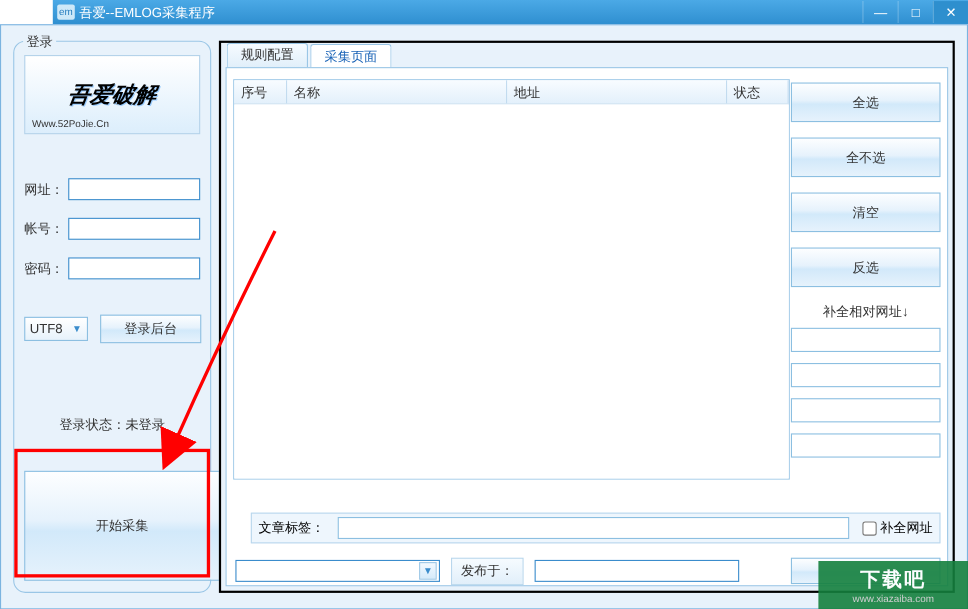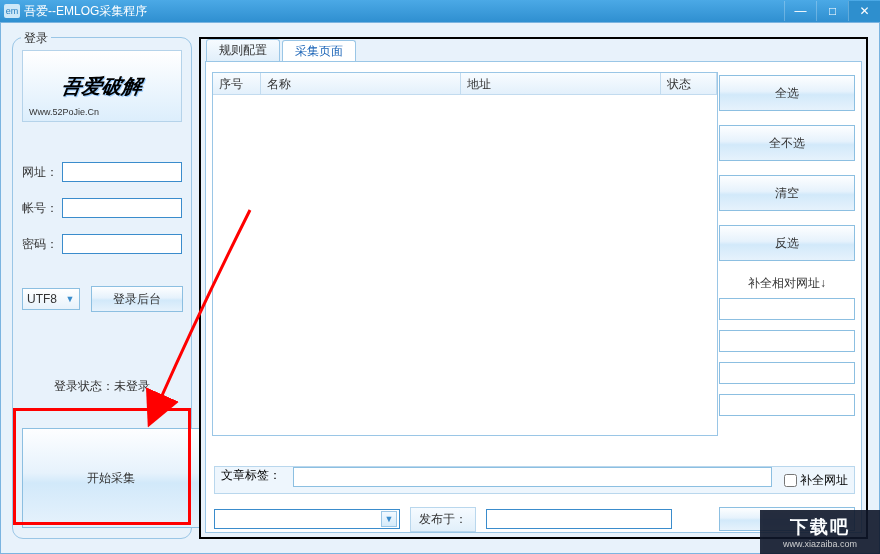--- a/index.html
+++ b/index.html
@@ -5,7 +5,7 @@
 * { box-sizing: border-box; margin: 0; padding: 0; font-family: "Microsoft YaHei", SimSun, sans-serif; font-size: 12px; }
 body { background: #fff; width: 880px; height: 554px; position: relative; overflow: hidden; }
 
-.titlebar { height: 22px; background: linear-gradient(#4ba9e6, #2f8fd0); color: #fff; display: flex; align-items: center; padding-left: 4px; }
+.titlebar { height: 22px; background: linear-gradient(#4ba9e6, #2f8fd0); color: #fff; display: flex; align-items: center; padding-left: 4px; margin-left: 48px; }
 .titlebar .app-icon { width: 16px; height: 14px; background: #cde8f8; color: #2a80c0; font-size: 9px; display: flex; align-items: center; justify-content: center; margin-right: 4px; border-radius: 2px; }
 .titlebar .title { flex: 1; font-size: 12px; }
 .titlebar .winbtns { display: flex; }

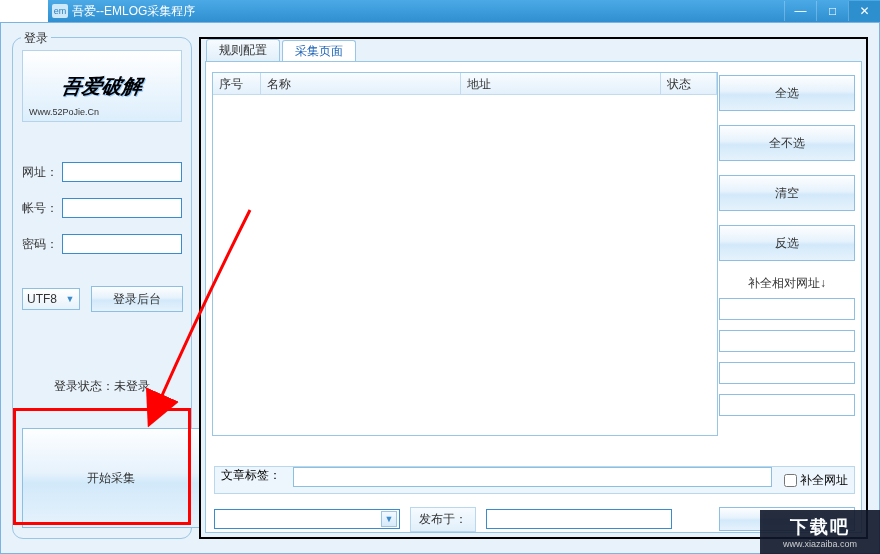--- a/index.html
+++ b/index.html
@@ -55,7 +55,7 @@
 .side-label { text-align: center; color: #333; margin-bottom: 6px; }
 .side-inputs input { width: 100%; height: 22px; border: 1px solid #8cbfe1; margin-bottom: 10px; background: #fff; padding: 0 3px; }
 
-.tag-row { position: absolute; left: 8px; top: 404px; right: 6px; height: 28px; border: 1px solid #b9d7ed; background: #eef6fd; display: flex; padding: 0 6px; gap: 12px; }
+.tag-row { position: absolute; left: 22px; top: 404px; right: 6px; height: 28px; border: 1px solid #b9d7ed; background: #eef6fd; display: flex; align-items: center; padding: 0 6px; gap: 12px; }
 .tag-row .tag-input { flex: 1; height: 20px; border: 1px solid #8cbfe1; background: #fff; padding: 0 3px; }
 .tag-row .chk { display: flex; align-items: center; gap: 3px; }
 .tag-row .chk input { width: 13px; height: 13px; }

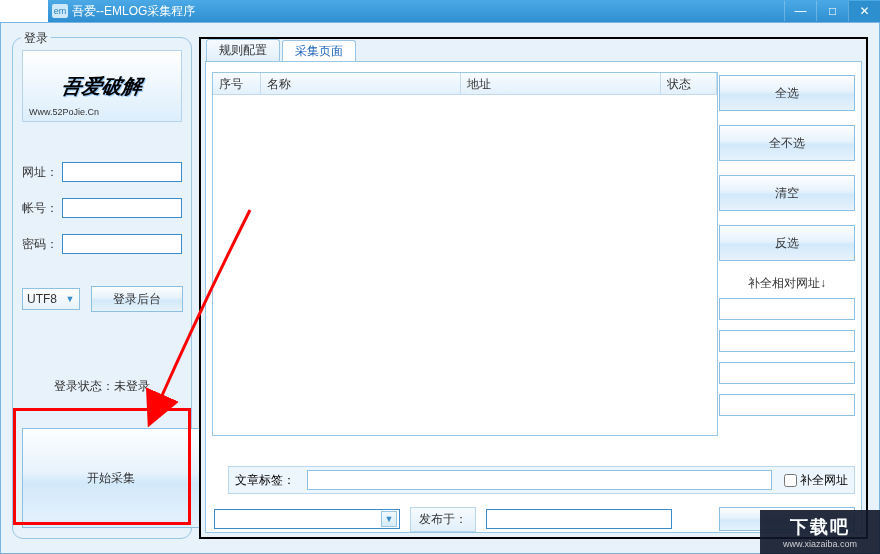--- a/index.html
+++ b/index.html
@@ -70,7 +70,7 @@
 .red-annot { position: absolute; pointer-events: none; }
 .red-box { left: 13px; top: 408px; width: 178px; height: 117px; border: 3px solid #ff0000; position: absolute; z-index: 50; }
 
-.watermark { position: absolute; right: 0; bottom: 0; width: 120px; height: 44px; background: #0f172a; color: #fff; display:flex; flex-direction:column; align-items:center; justify-content:center; opacity: 0.9; z-index: 60; }
+.watermark { position: absolute; right: 0; bottom: 0; width: 136px; height: 44px; background: #15803d; color: #fff; display:flex; flex-direction:column; align-items:center; justify-content:center; opacity: 0.9; z-index: 60; }
 .watermark .big { font-size: 18px; font-weight: bold; font-family: "SimHei"; letter-spacing: 2px; }
 .watermark .small { font-size: 9px; color: #ccc; font-family: Arial; }
 

